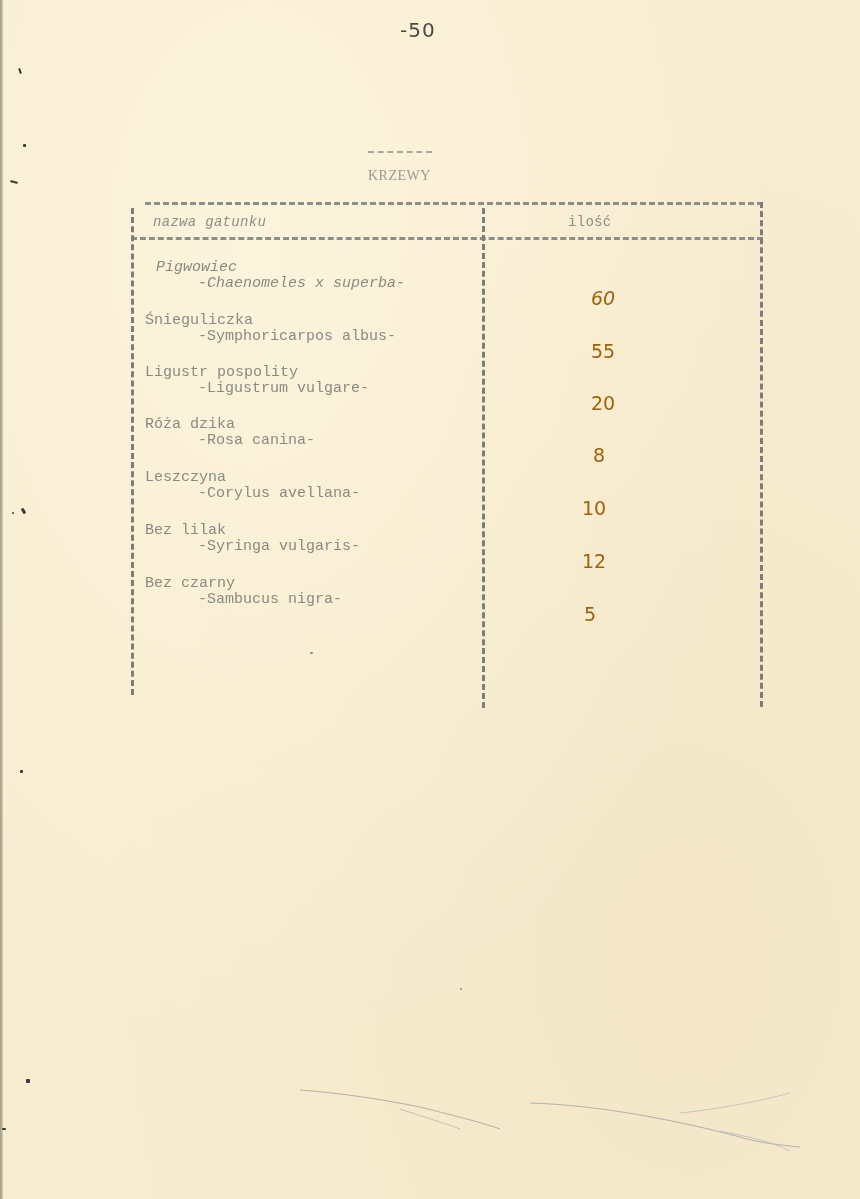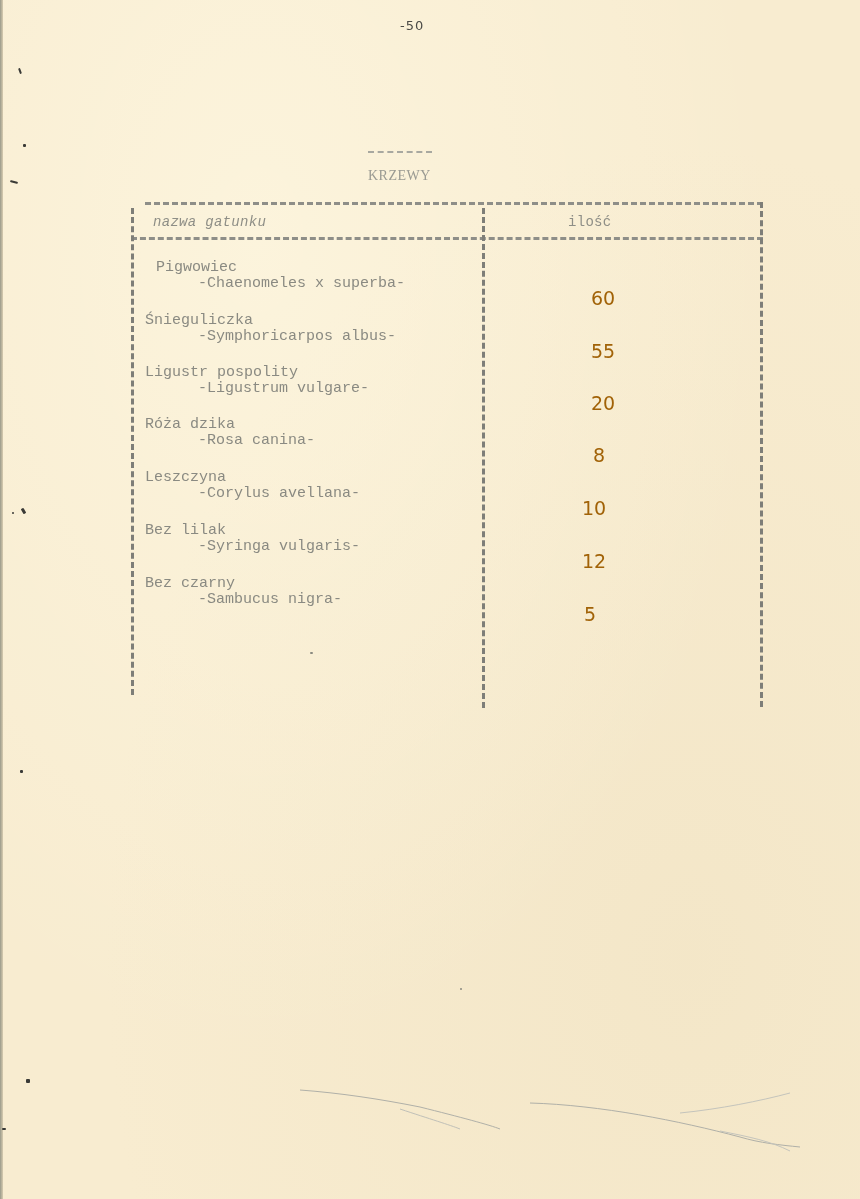--- a/index.html
+++ b/index.html
@@ -28,7 +28,7 @@
       position: absolute;
       left: 400px; top: 18px;
       font-family: "DejaVu Sans", sans-serif;
-      font-size: 13px;
+      font-size: 20px;
       color: #4a4a46;
       letter-spacing: 1px;
     }

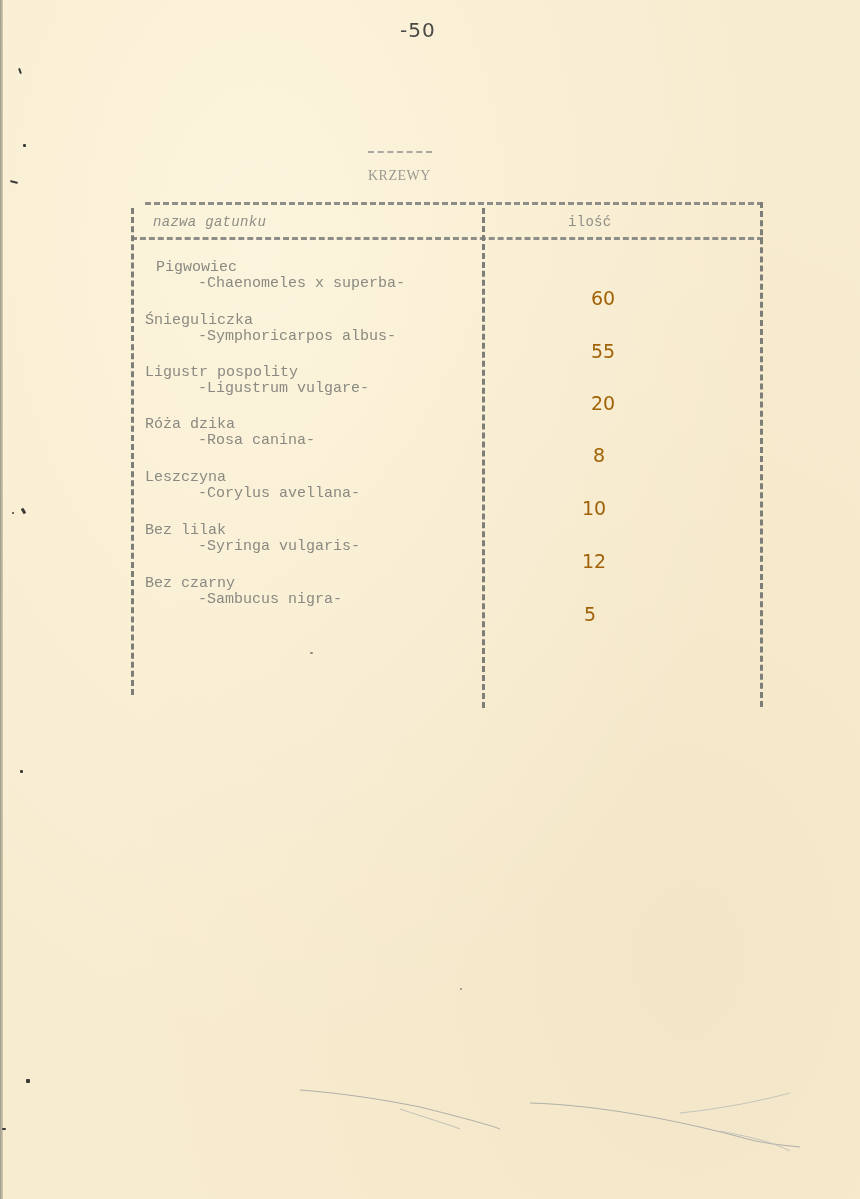--- a/index.html
+++ b/index.html
@@ -138,7 +138,7 @@
   <div class="th th-name">nazwa gatunku</div>
   <div class="th th-qty">ilość</div>
 
-  <div class="row" style="top:57px;">
+  <div class="row" style="top:57px;font-style:italic;">
     <div class="common">Pigwowiec</div>
     <div class="latin">-Chaenomeles x superba-</div>
     <div class="qty" style="left:460px;">60</div>

